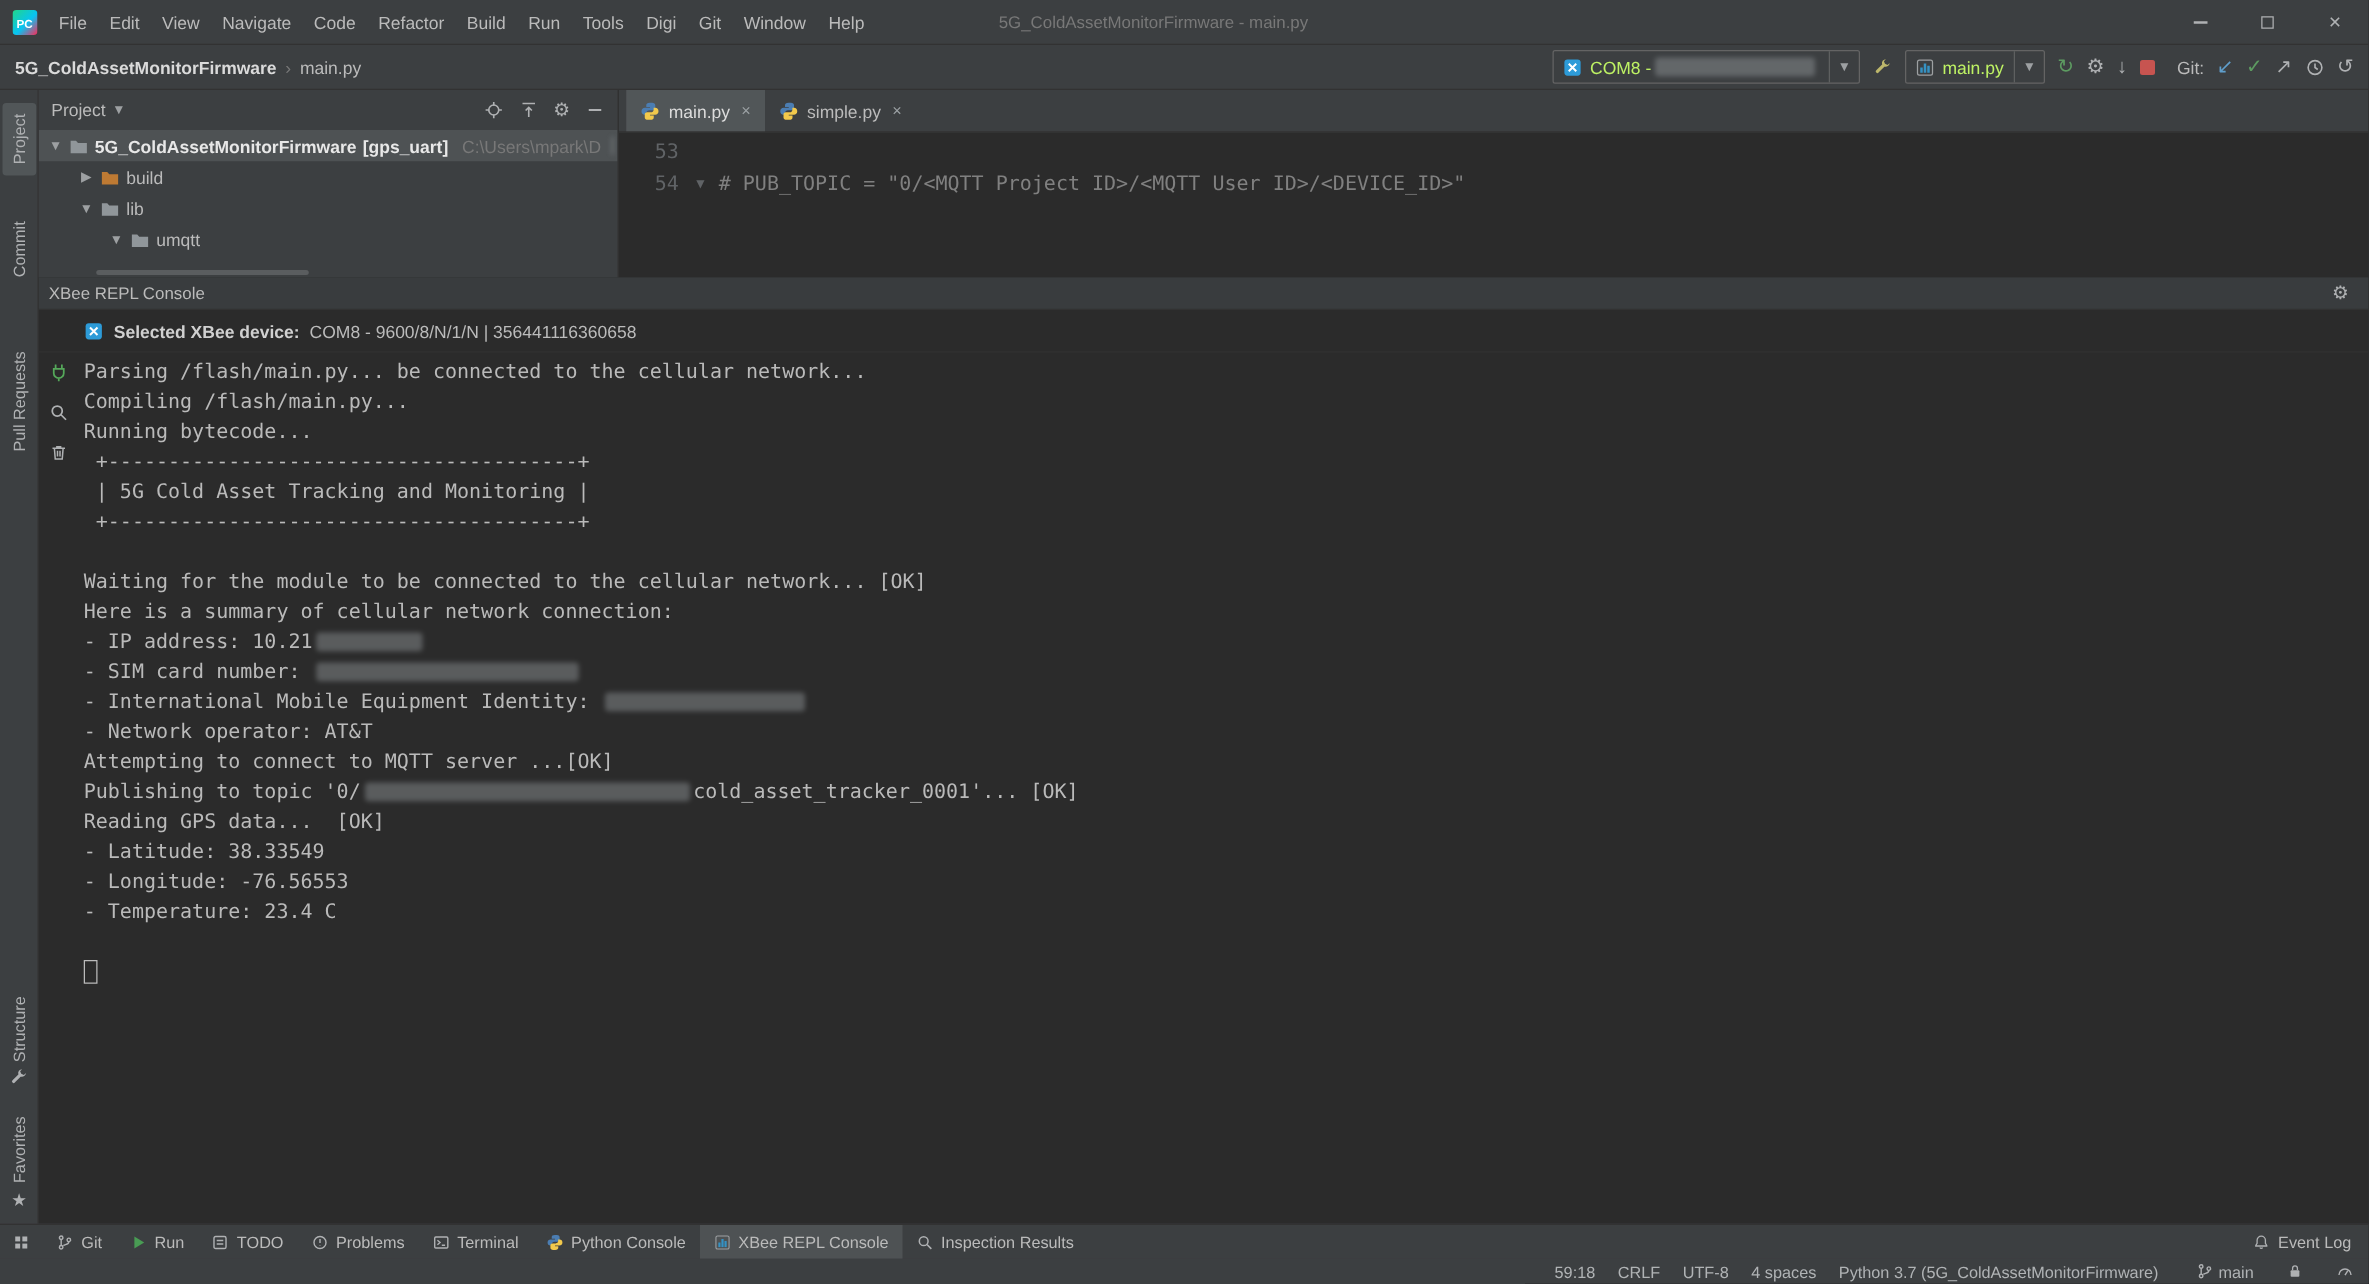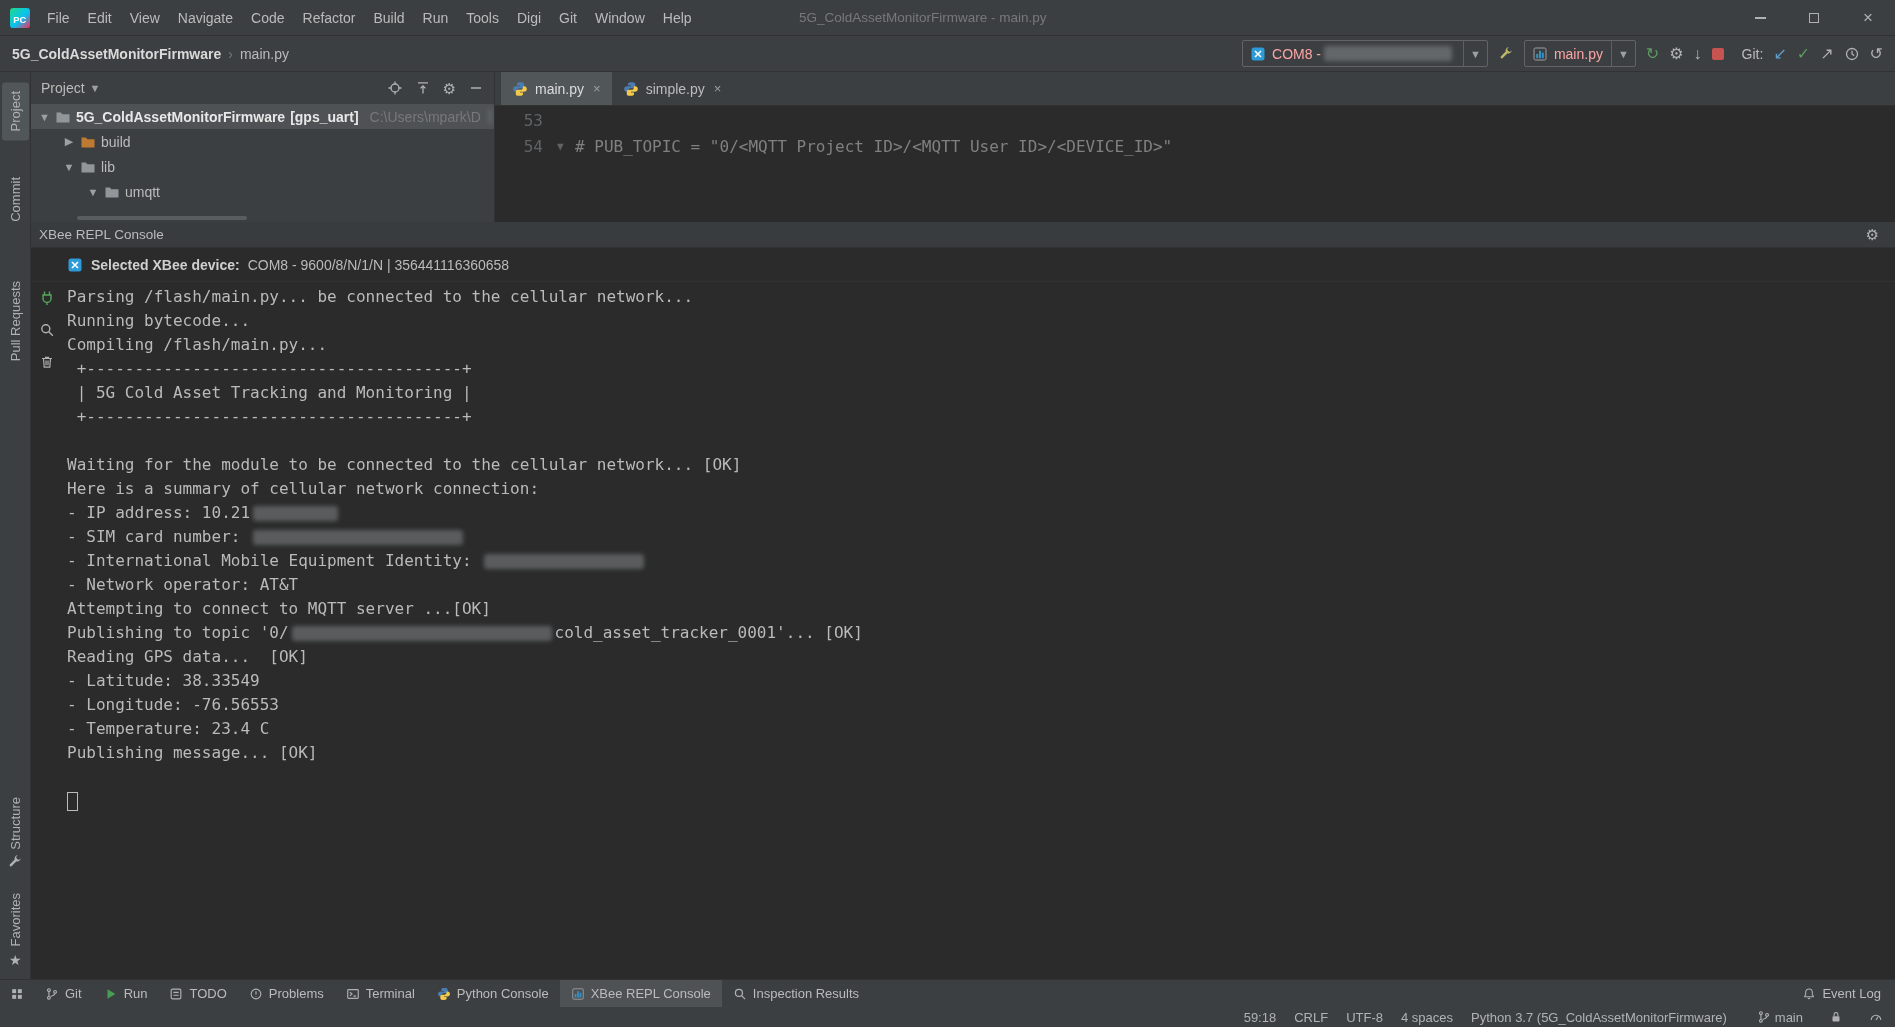--- a/index.html
+++ b/index.html
@@ -44,7 +44,7 @@
   .navbar-right { margin-left:auto; display:flex; align-items:center; gap:10px; }
   .combo { height:27px; border:1px solid #646464; border-radius:2px;
            display:flex; align-items:center; padding-left:7px; background:#3c3f41; }
-  .combo-label { margin-left:6px; white-space:nowrap; color:#fca5a5; }
+  .combo-label { margin-left:6px; white-space:nowrap; color:#bef264; }
   .combo-arrow { border-left:1px solid #5e6060; margin-left:8px; padding:0 6px;
                  align-self:stretch; display:flex; align-items:center;
                  color:#9da0a2; font-size:11px; }

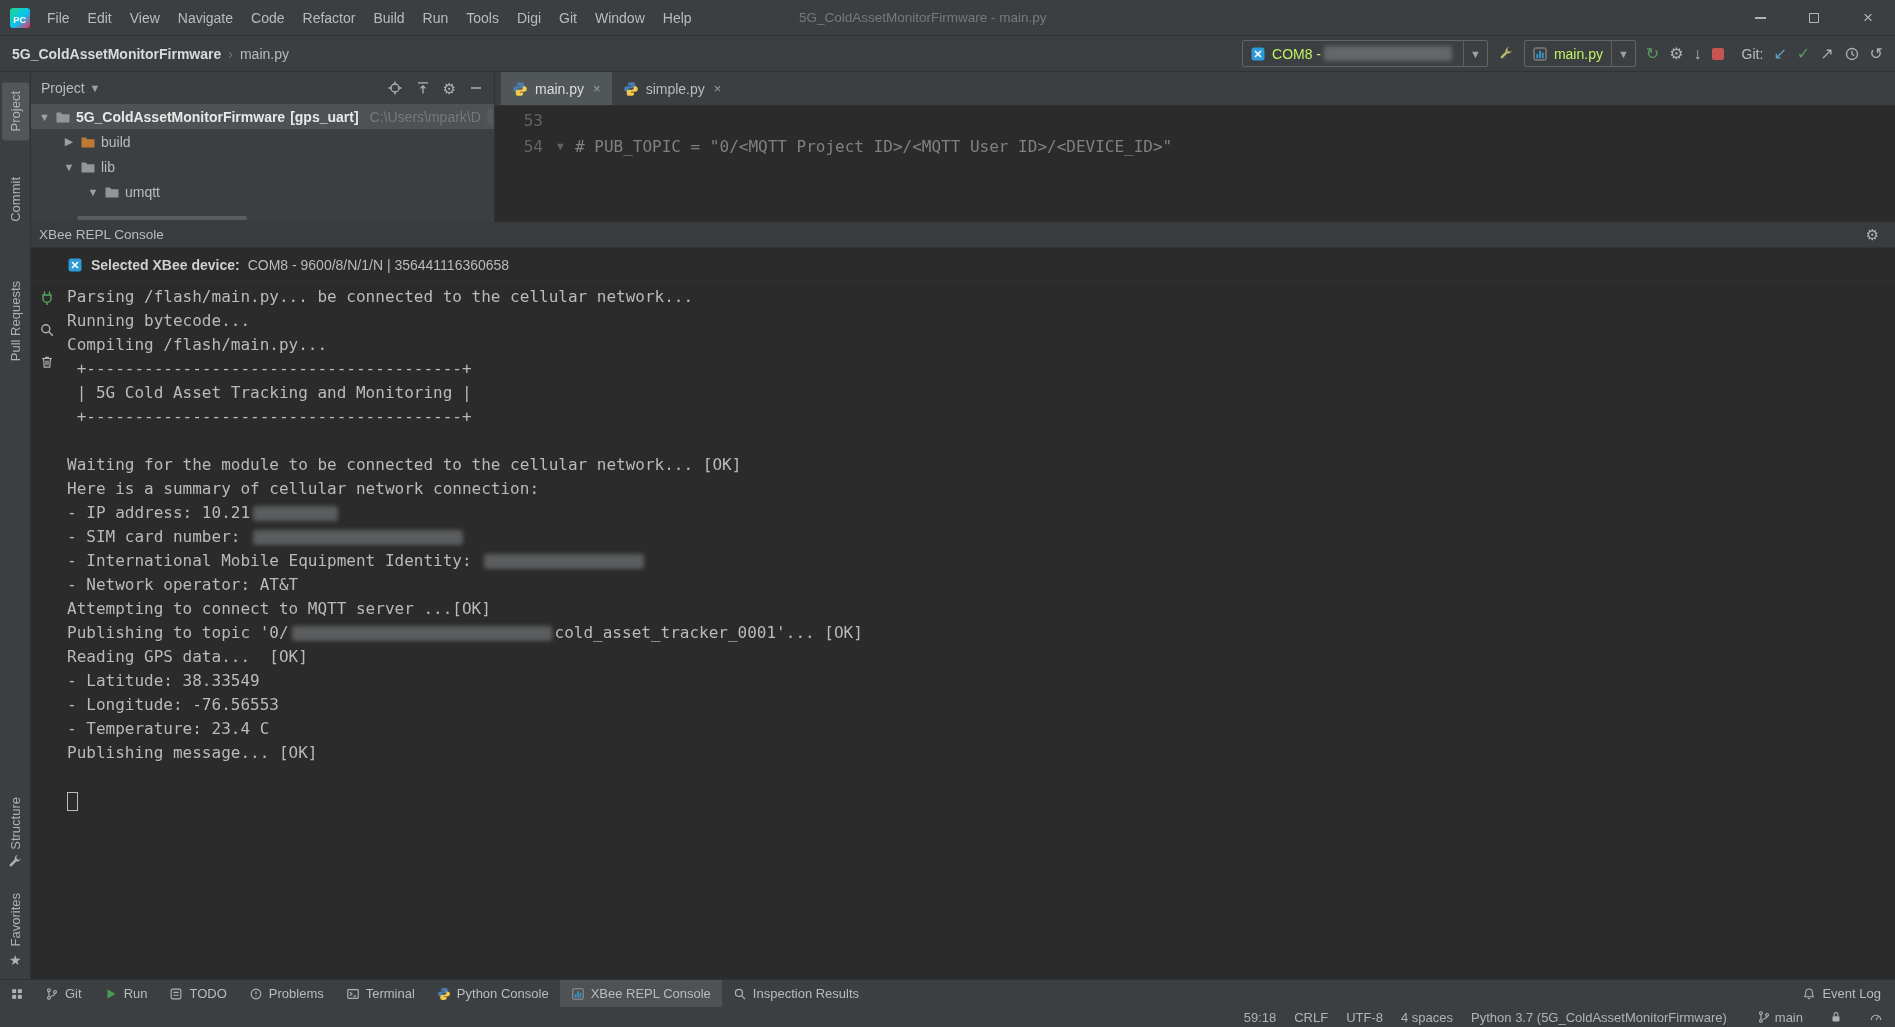--- a/index.html
+++ b/index.html
@@ -411,8 +411,8 @@
     </div>
     <div class="console-output">
         <div class="console-line"><span>Parsing /flash/main.py... be connected to the cellular network...</span></div>
+        <div class="console-line"><span>Compiling /flash/main.py...</span></div>
         <div class="console-line"><span>Running bytecode...</span></div>
-        <div class="console-line"><span>Compiling /flash/main.py...</span></div>
         <div class="console-line"><span> +---------------------------------------+</span></div>
         <div class="console-line"><span> | 5G Cold Asset Tracking and Monitoring |</span></div>
         <div class="console-line"><span> +---------------------------------------+</span></div>

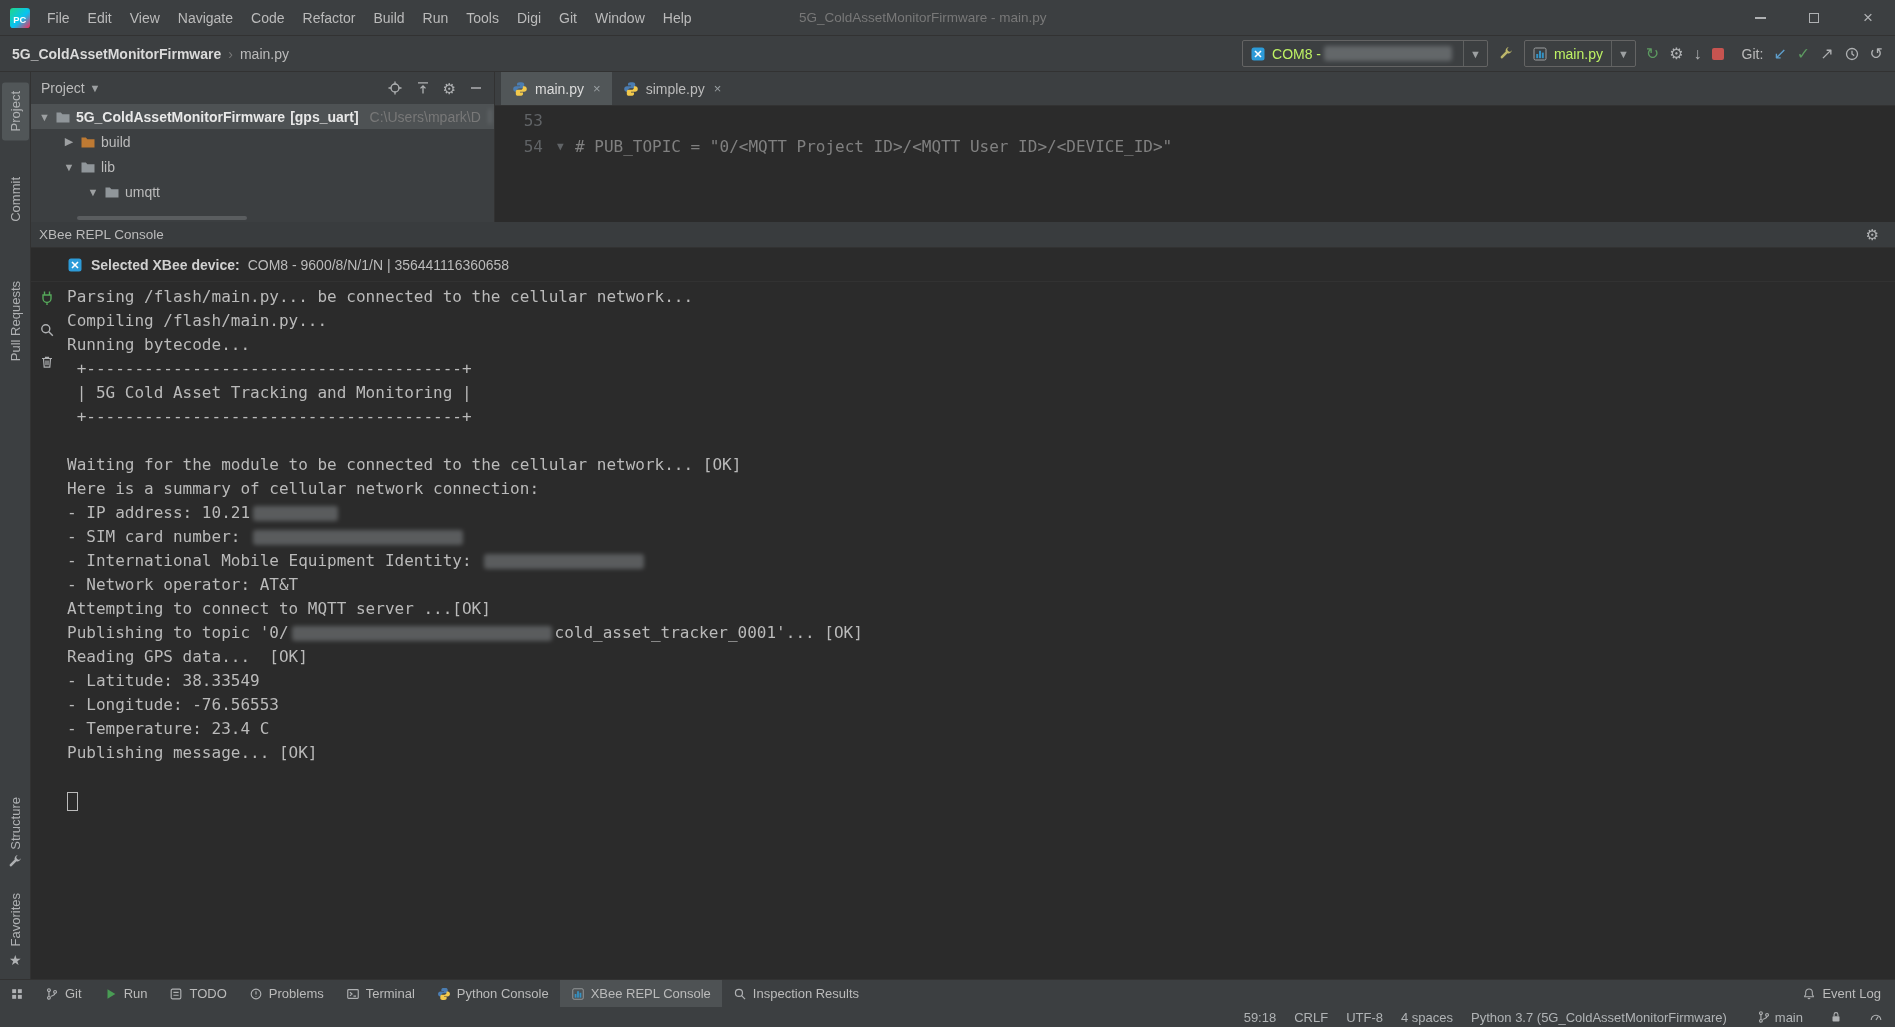--- a/index.html
+++ b/index.html
@@ -429,7 +429,6 @@
         <div class="console-line"><span>- Latitude: 38.33549</span></div>
         <div class="console-line"><span>- Longitude: -76.56553</span></div>
         <div class="console-line"><span>- Temperature: 23.4 C</span></div>
-        <div class="console-line"><span>Publishing message... [OK]</span></div>
         <div class="console-line"><span></span></div>
         <div class="console-line"><span class="cursor"></span></div>
       </div>

